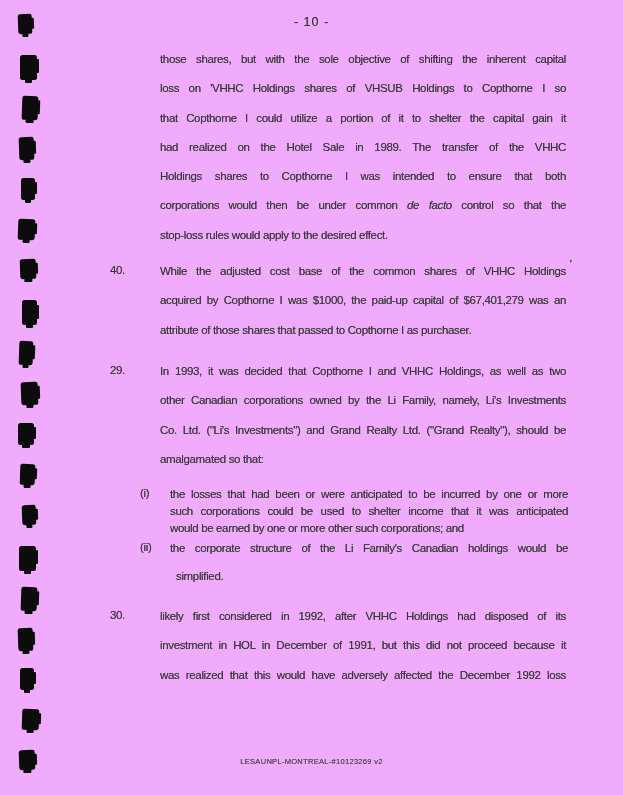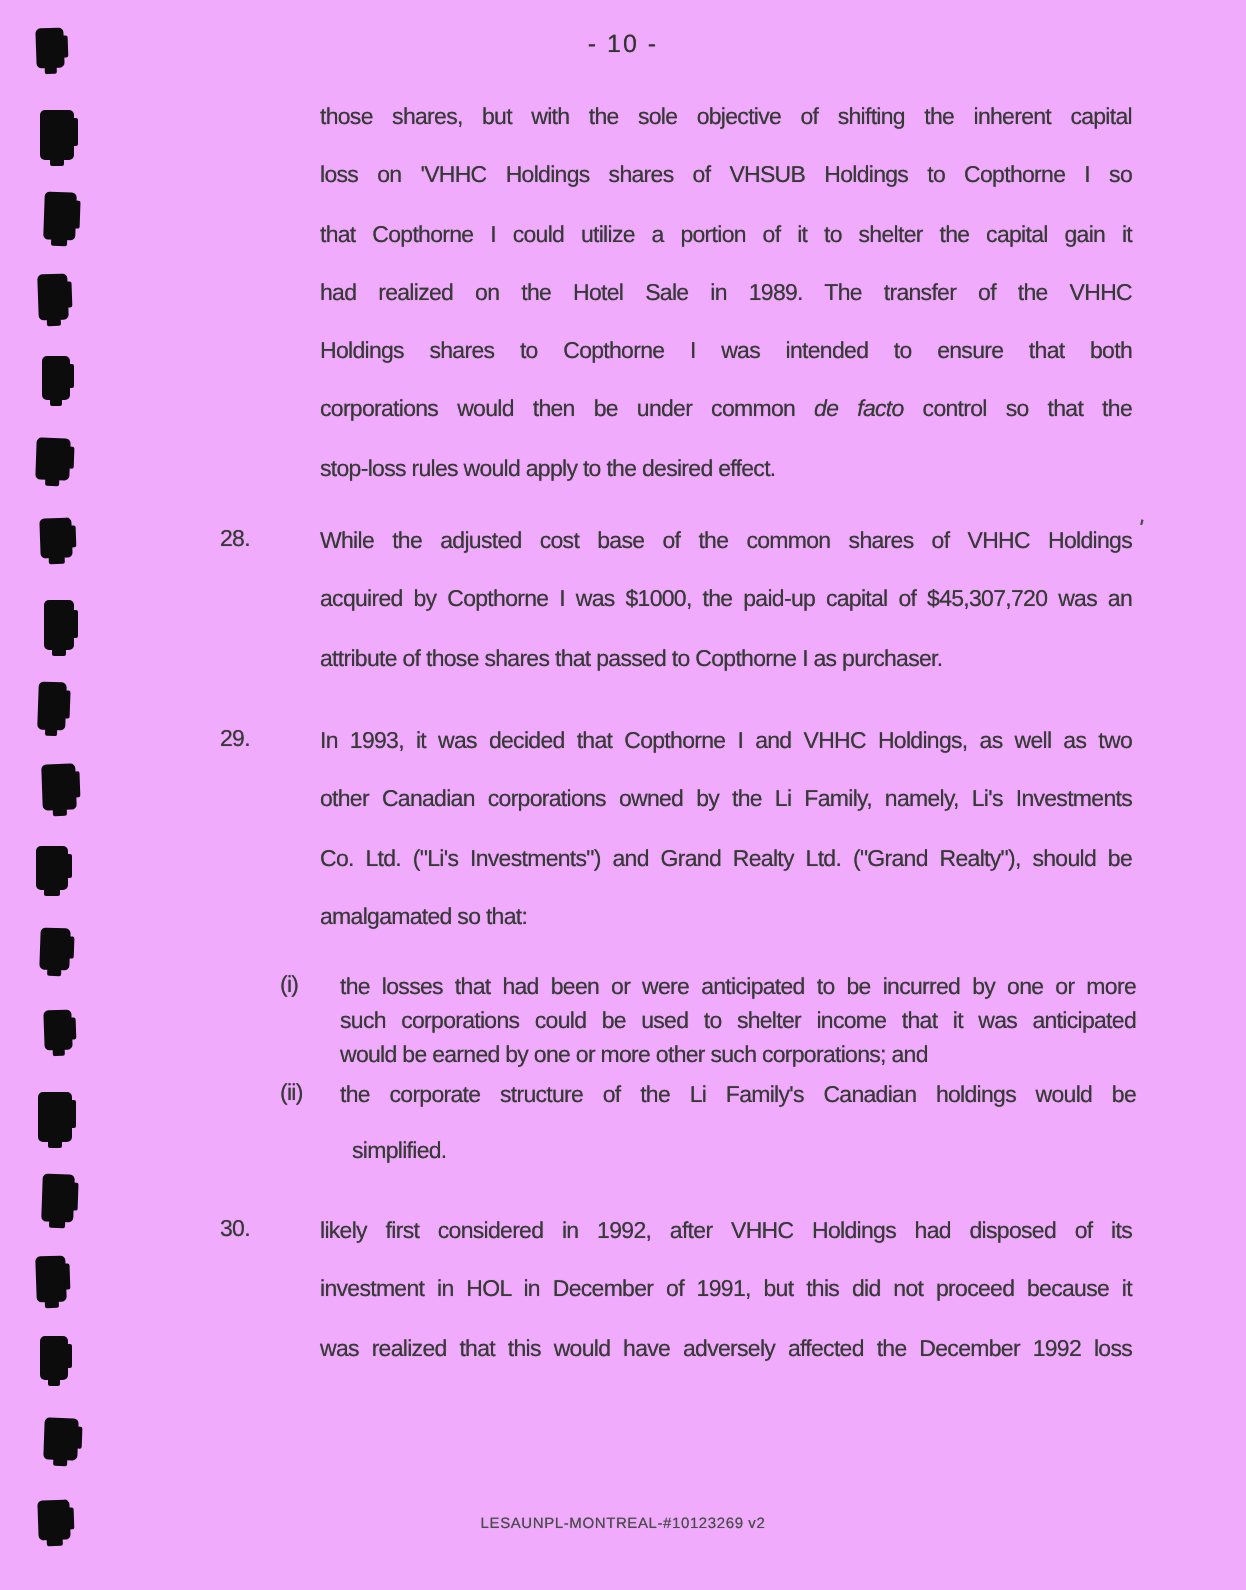--- a/index.html
+++ b/index.html
@@ -73,7 +73,7 @@
   </div>
 
   <div class="col" style="top:264px">
-    <span class="pnum">28.</span>
+    <span class="pnum">40.</span>
     <div class="ln"><span class="fit" style="word-spacing: 6.23438px; margin-top: 24px;">While the adjusted cost base of the common shares of VHHC Holdings</span></div>
     <div class="ln"><span class="fit" style="word-spacing: 2.59115px;">acquired by Copthorne I was $1000, the paid-up capital of $45,307,720 was an</span></div>
     <div class="ln"><span>attribute of those shares that passed to Copthorne I as purchaser.</span></div>

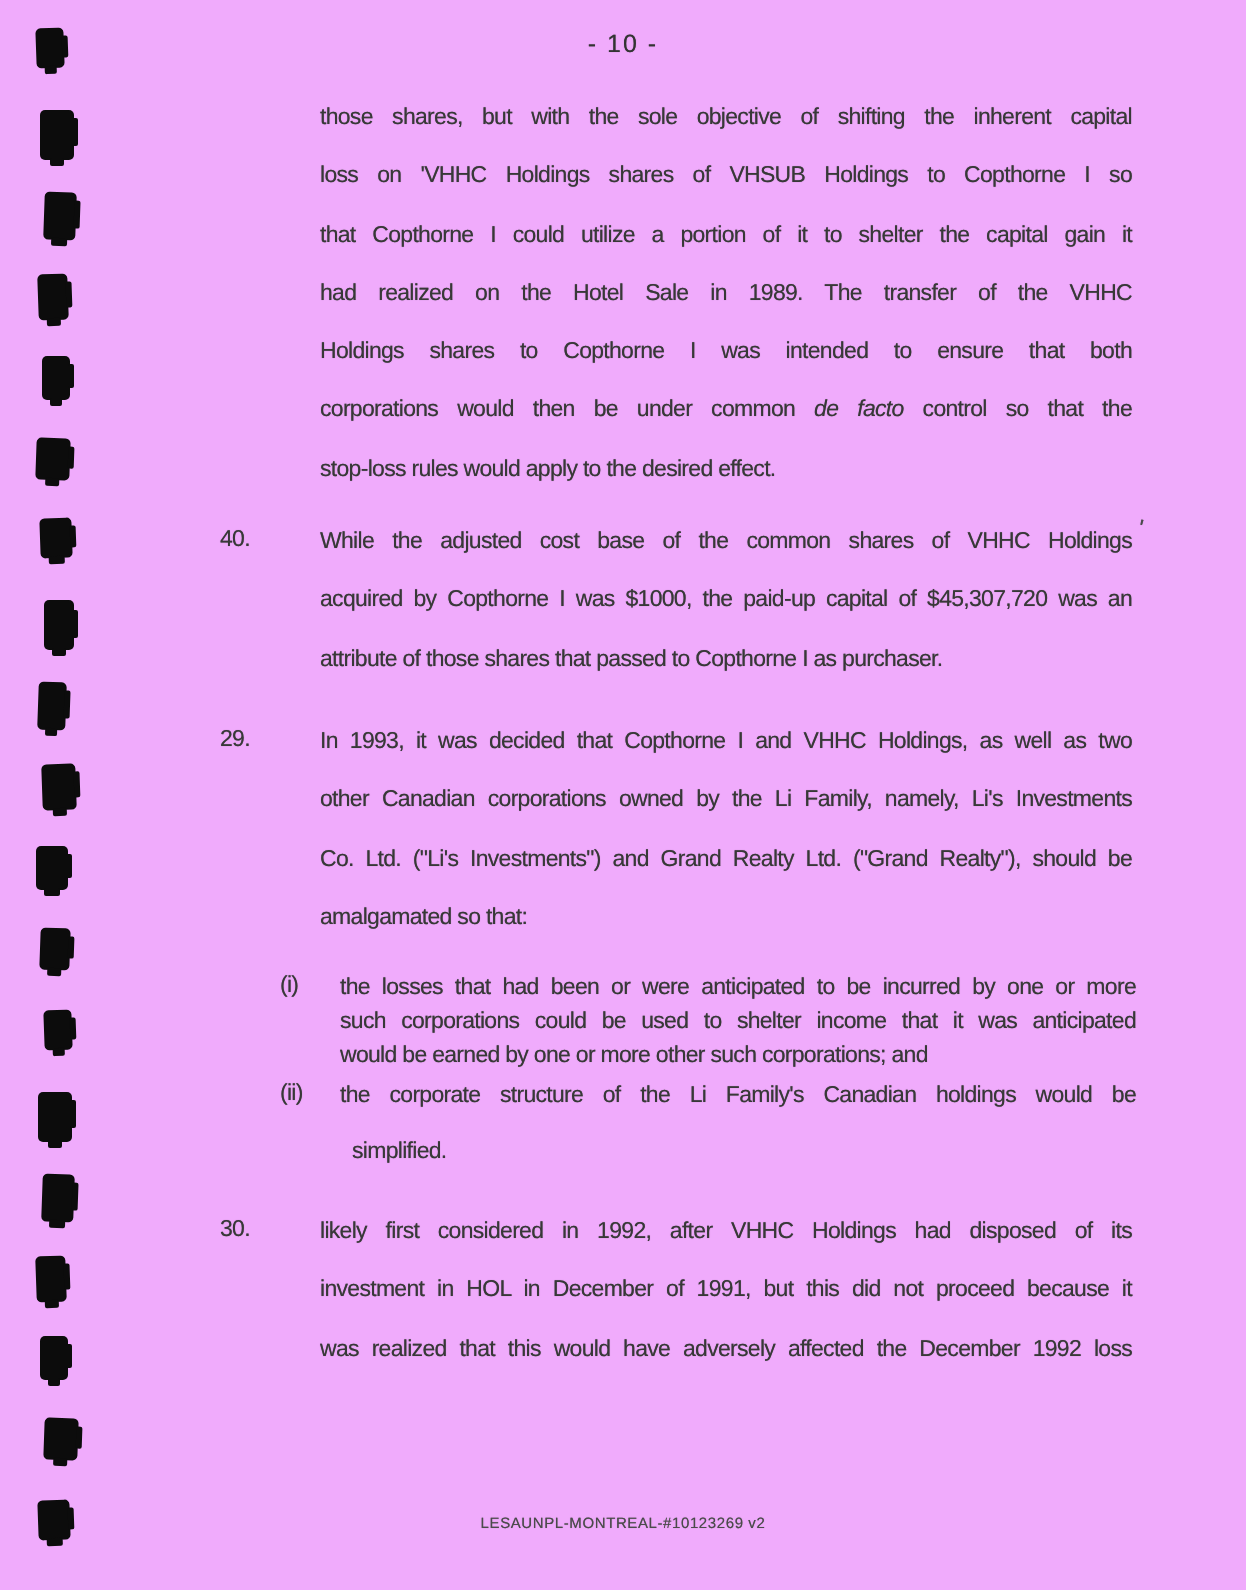--- a/index.html
+++ b/index.html
@@ -75,7 +75,7 @@
   <div class="col" style="top:264px">
     <span class="pnum">40.</span>
     <div class="ln"><span class="fit" style="word-spacing: 6.23438px; margin-top: 24px;">While the adjusted cost base of the common shares of VHHC Holdings</span></div>
-    <div class="ln"><span class="fit" style="word-spacing: 2.59115px;">acquired by Copthorne I was $1000, the paid-up capital of $45,307,720 was an</span></div>
+    <div class="ln"><span class="fit" style="word-spacing: 2.59115px;">acquired by Copthorne I was $1000, the paid-up capital of $67,401,279 was an</span></div>
     <div class="ln"><span>attribute of those shares that passed to Copthorne I as purchaser.</span></div>
   </div>
 

